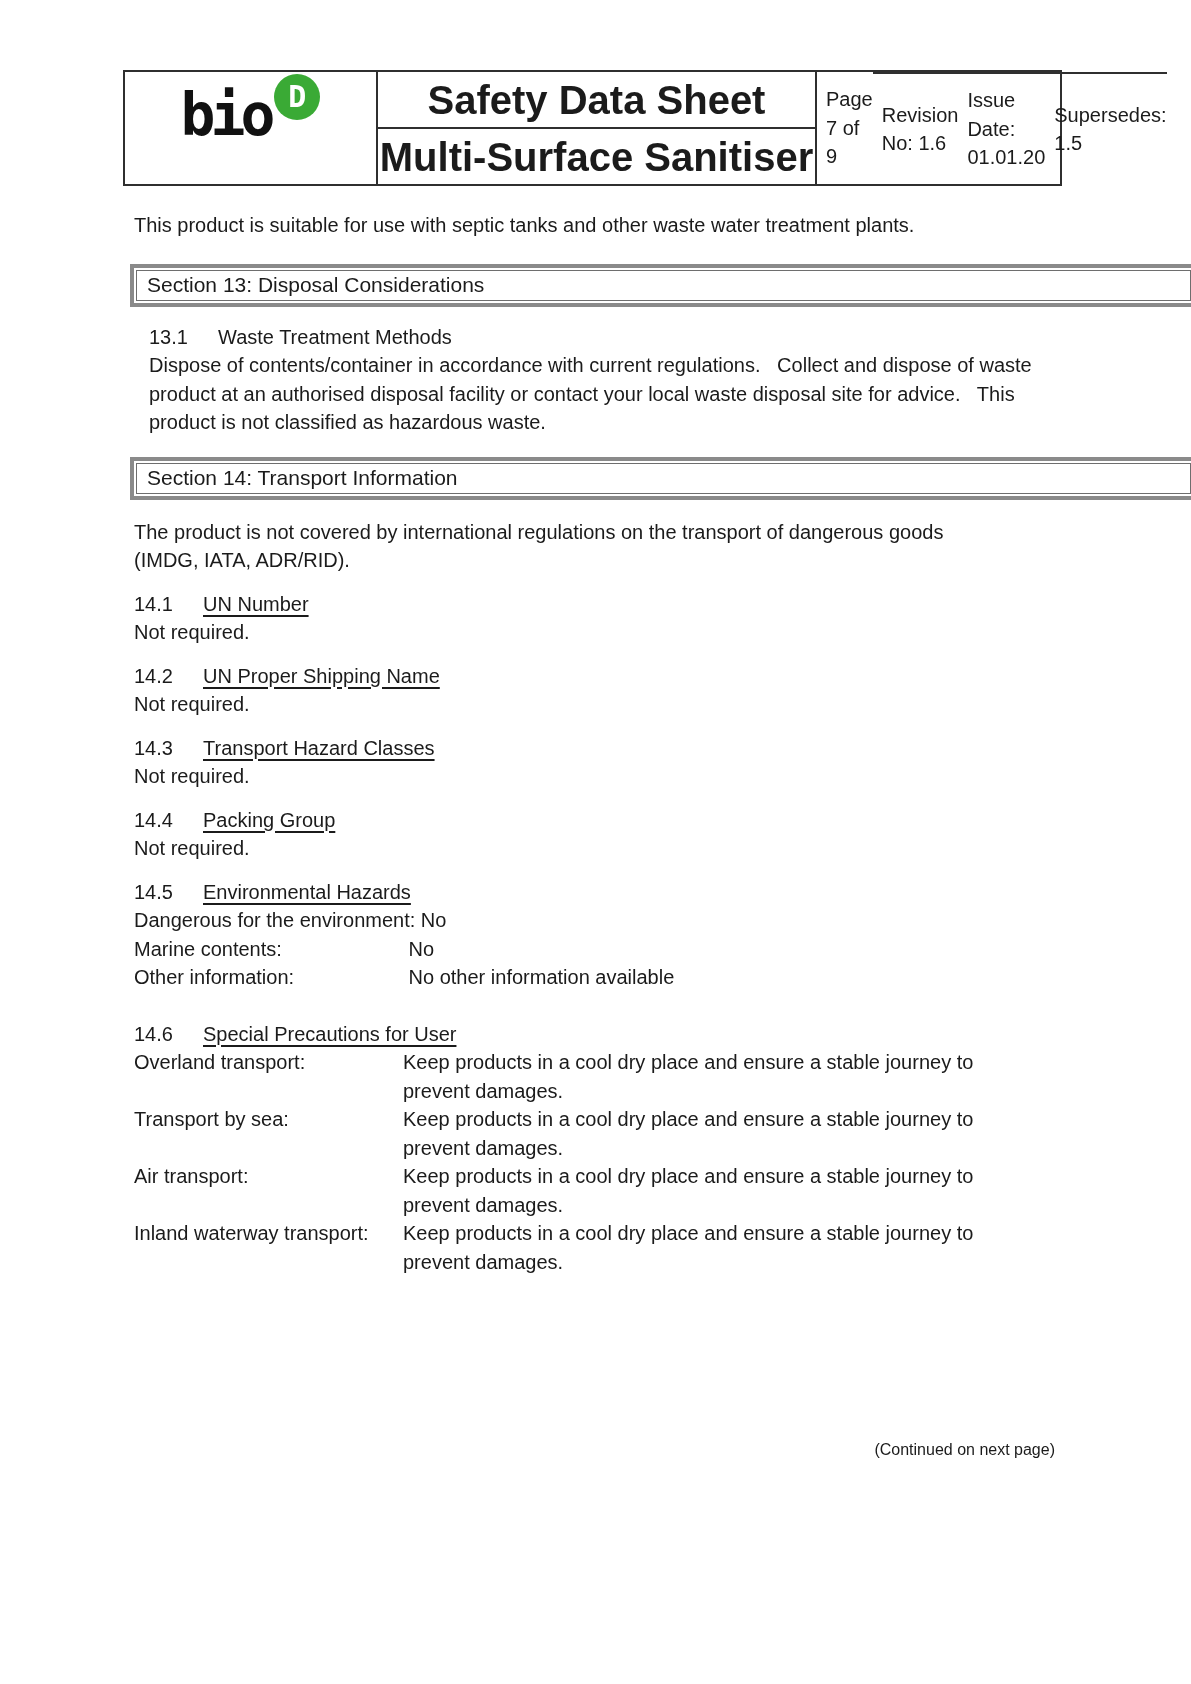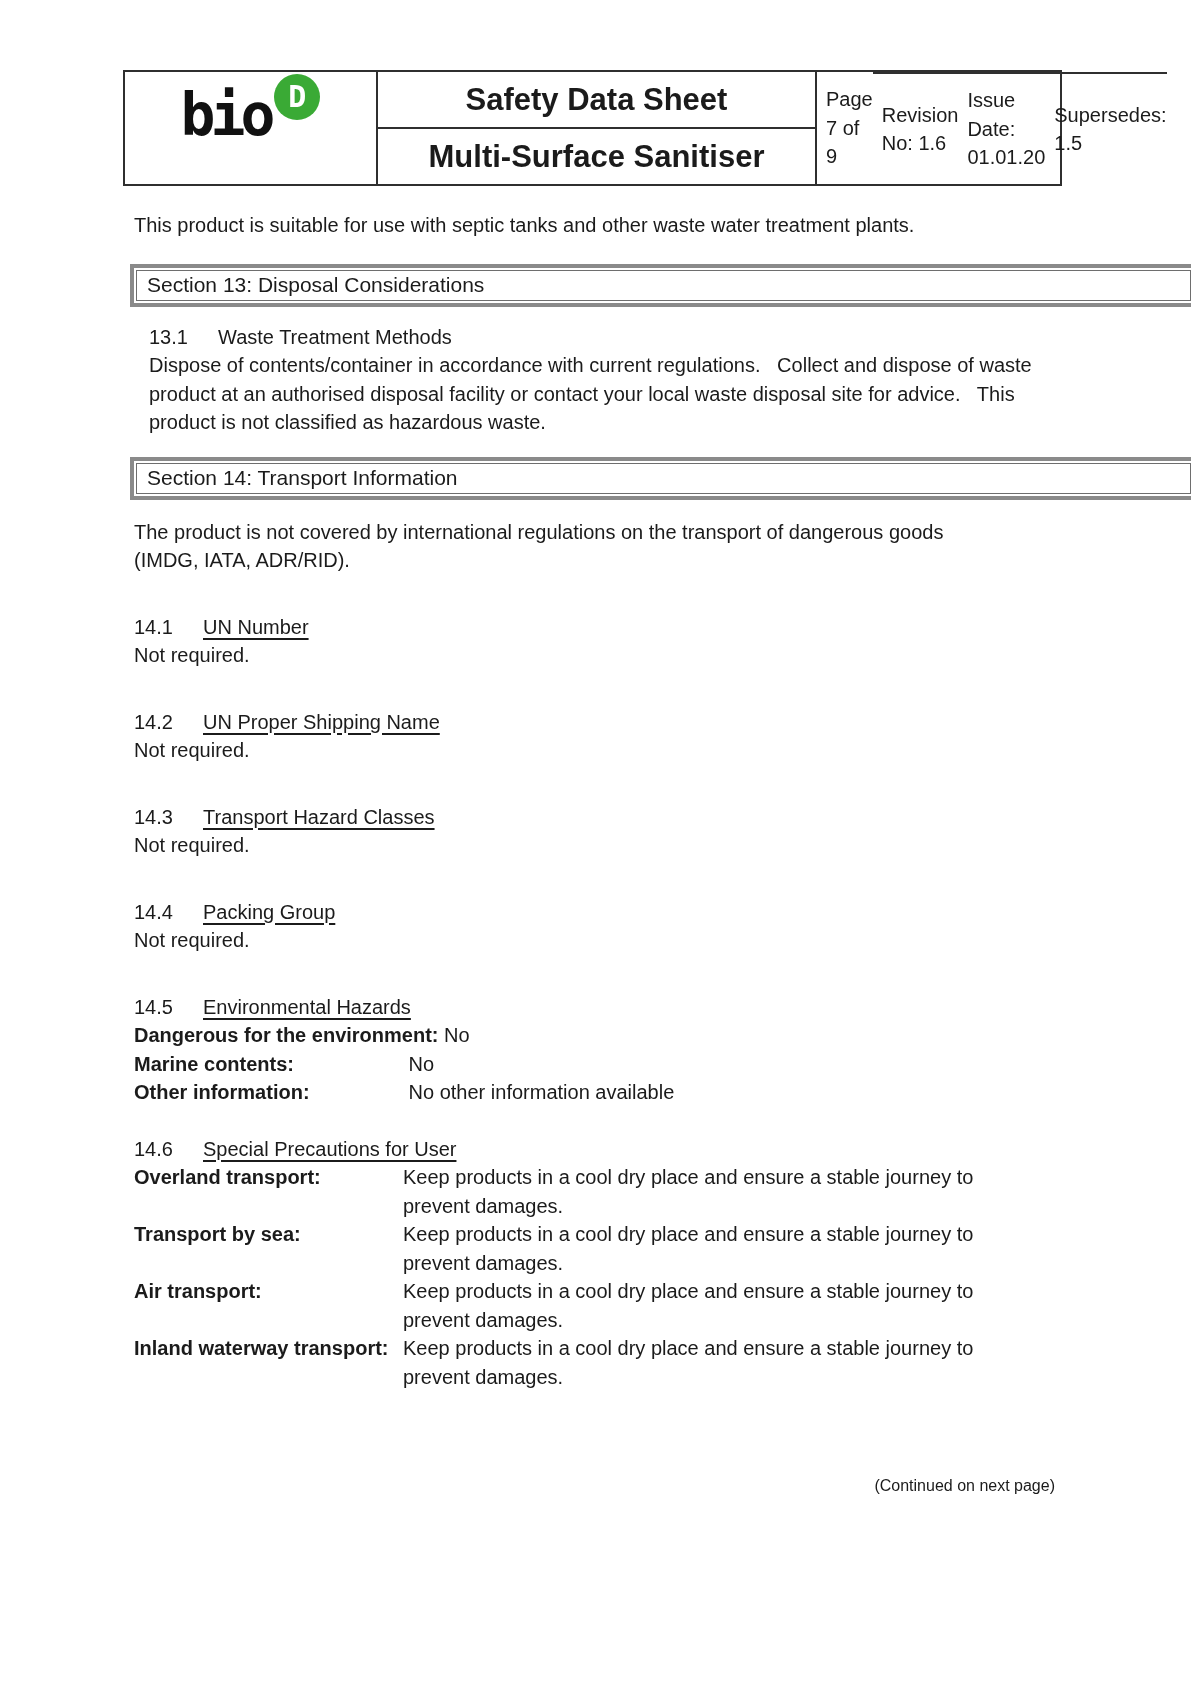--- a/index.html
+++ b/index.html
@@ -27,7 +27,7 @@
   }
   .hdr-mid { border-right:2px solid #2f2f2f; display:flex; flex-direction:column; }
   .hdr-title { flex:1; display:flex; align-items:center; justify-content:center;
-    font-weight:bold; font-size:31px; line-height:1; }
+    font-weight:bold; font-size:40px; line-height:1; }
   .hdr-title.first { border-bottom:2px solid #2f2f2f; }
   .hdr-meta { display:flex; flex-direction:row; }
   .meta-row { flex:1; display:flex; align-items:center; padding-left:9px; font-size:20px; }

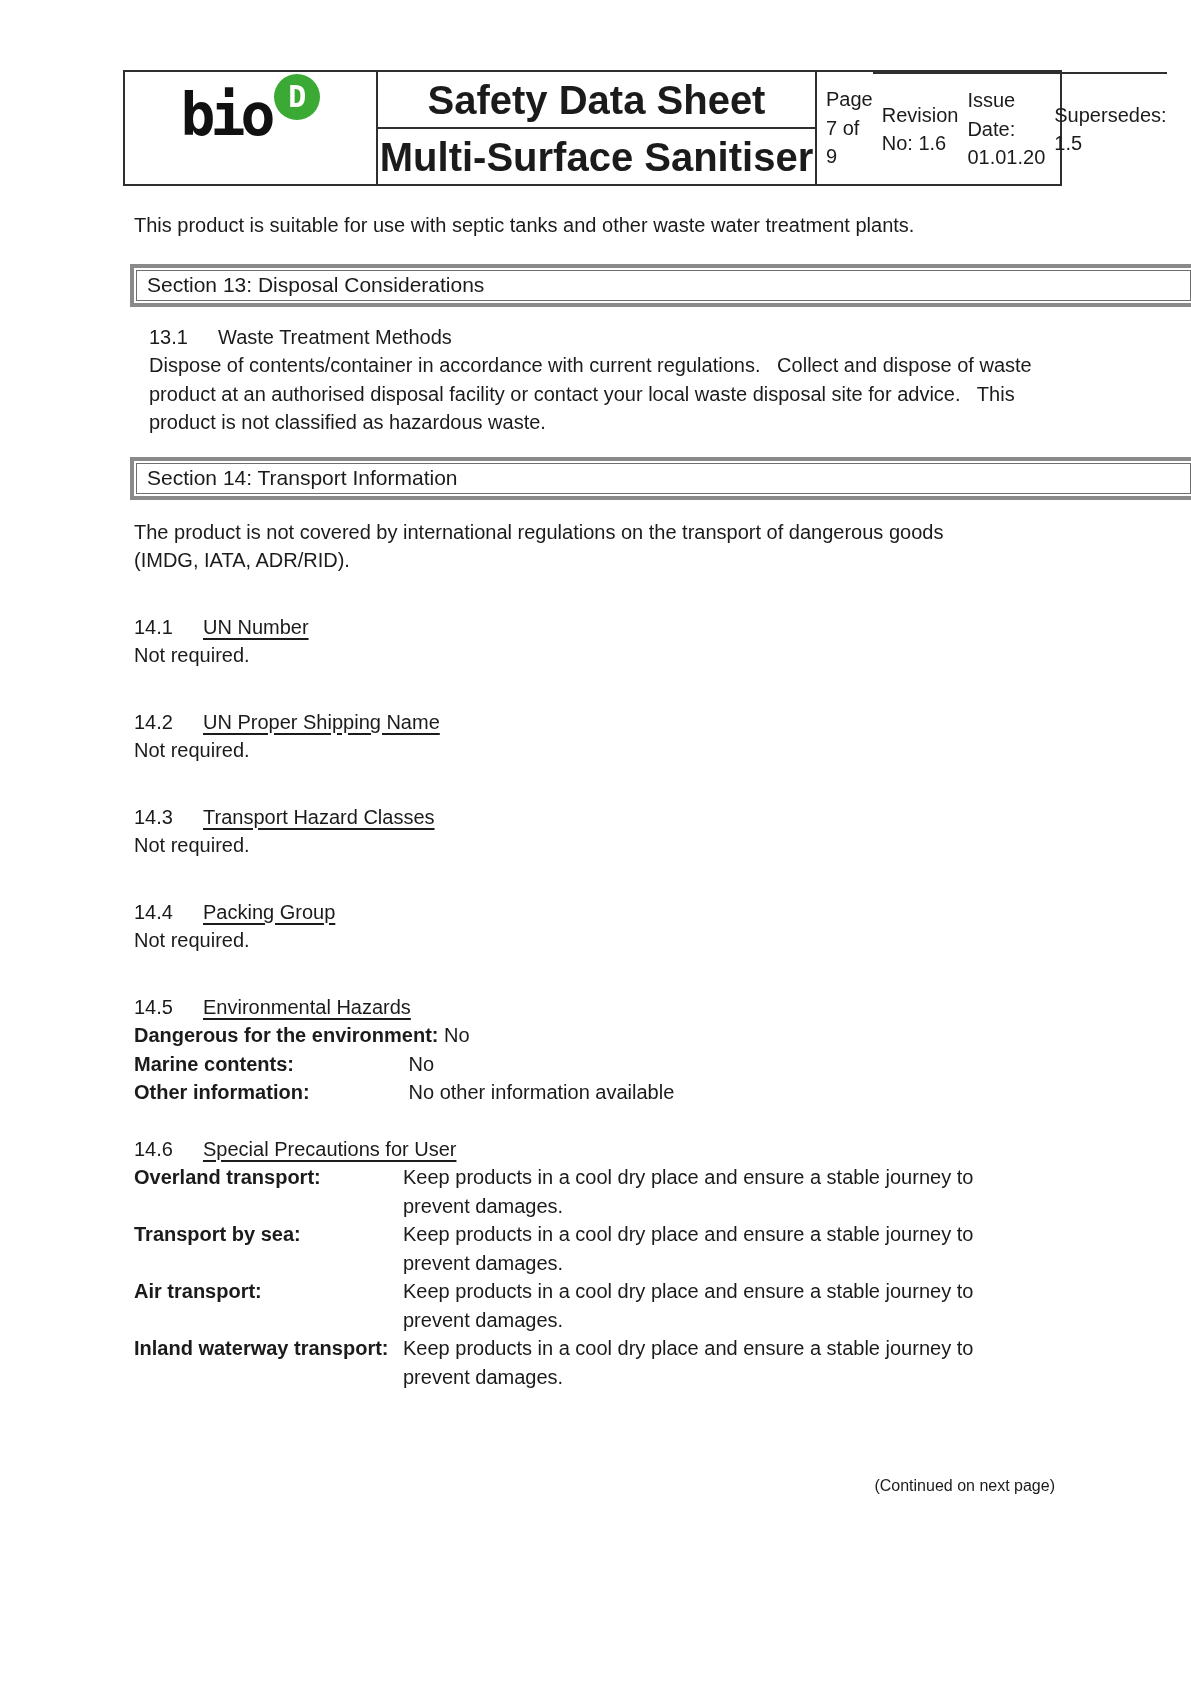--- a/index.html
+++ b/index.html
@@ -48,7 +48,7 @@
   .mt-s131 { margin-top:16px;margin-left:26px; }
   .mt-banner14 { margin-top:20px; }
   .mt-intro { margin-top:18px; }
-  .mt-sub { margin-top:38px; }
+  .mt-sub { margin-top:15px; }
   .mt-first { margin-top:25px; }
 
   .footer-note { position:absolute; top:1476px; right:136px; font-size:16px; line-height:20px; color:#1b1b1b; }

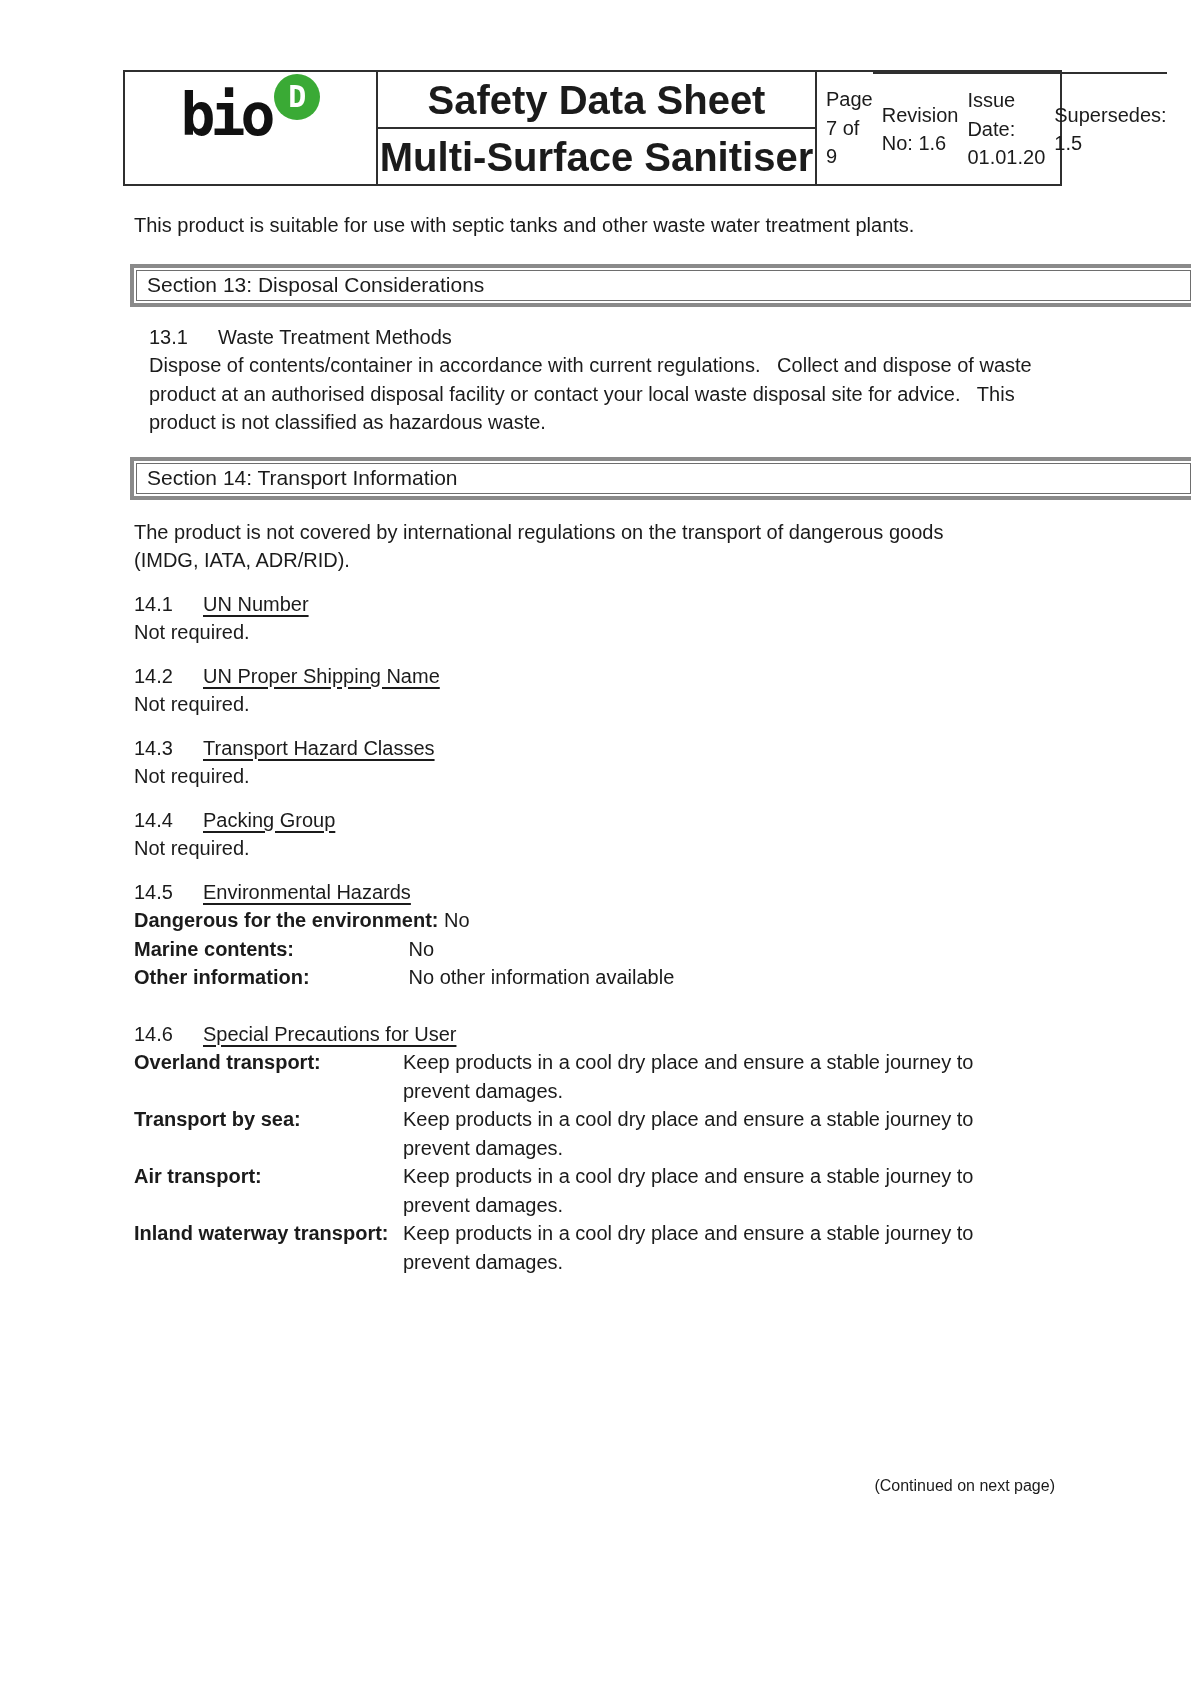--- a/index.html
+++ b/index.html
@@ -42,7 +42,7 @@
   .sub-num { display:inline-block; width:69px; }
   .u { text-decoration:underline; text-decoration-thickness:1.5px; text-underline-offset:4px; }
   .para { white-space:pre-wrap; }
-  .kv-label { display:inline-block; min-width:269px; vertical-align:top;font-weight:bold; }
+  .kv-label { display:inline-block; min-width:269px; vertical-align:top; }
   .kv-value { display:inline-block; vertical-align:top; white-space:pre-line; max-width:620px; }
   .mt-banner13 { margin-top:24px; }
   .mt-s131 { margin-top:16px;margin-left:26px; }

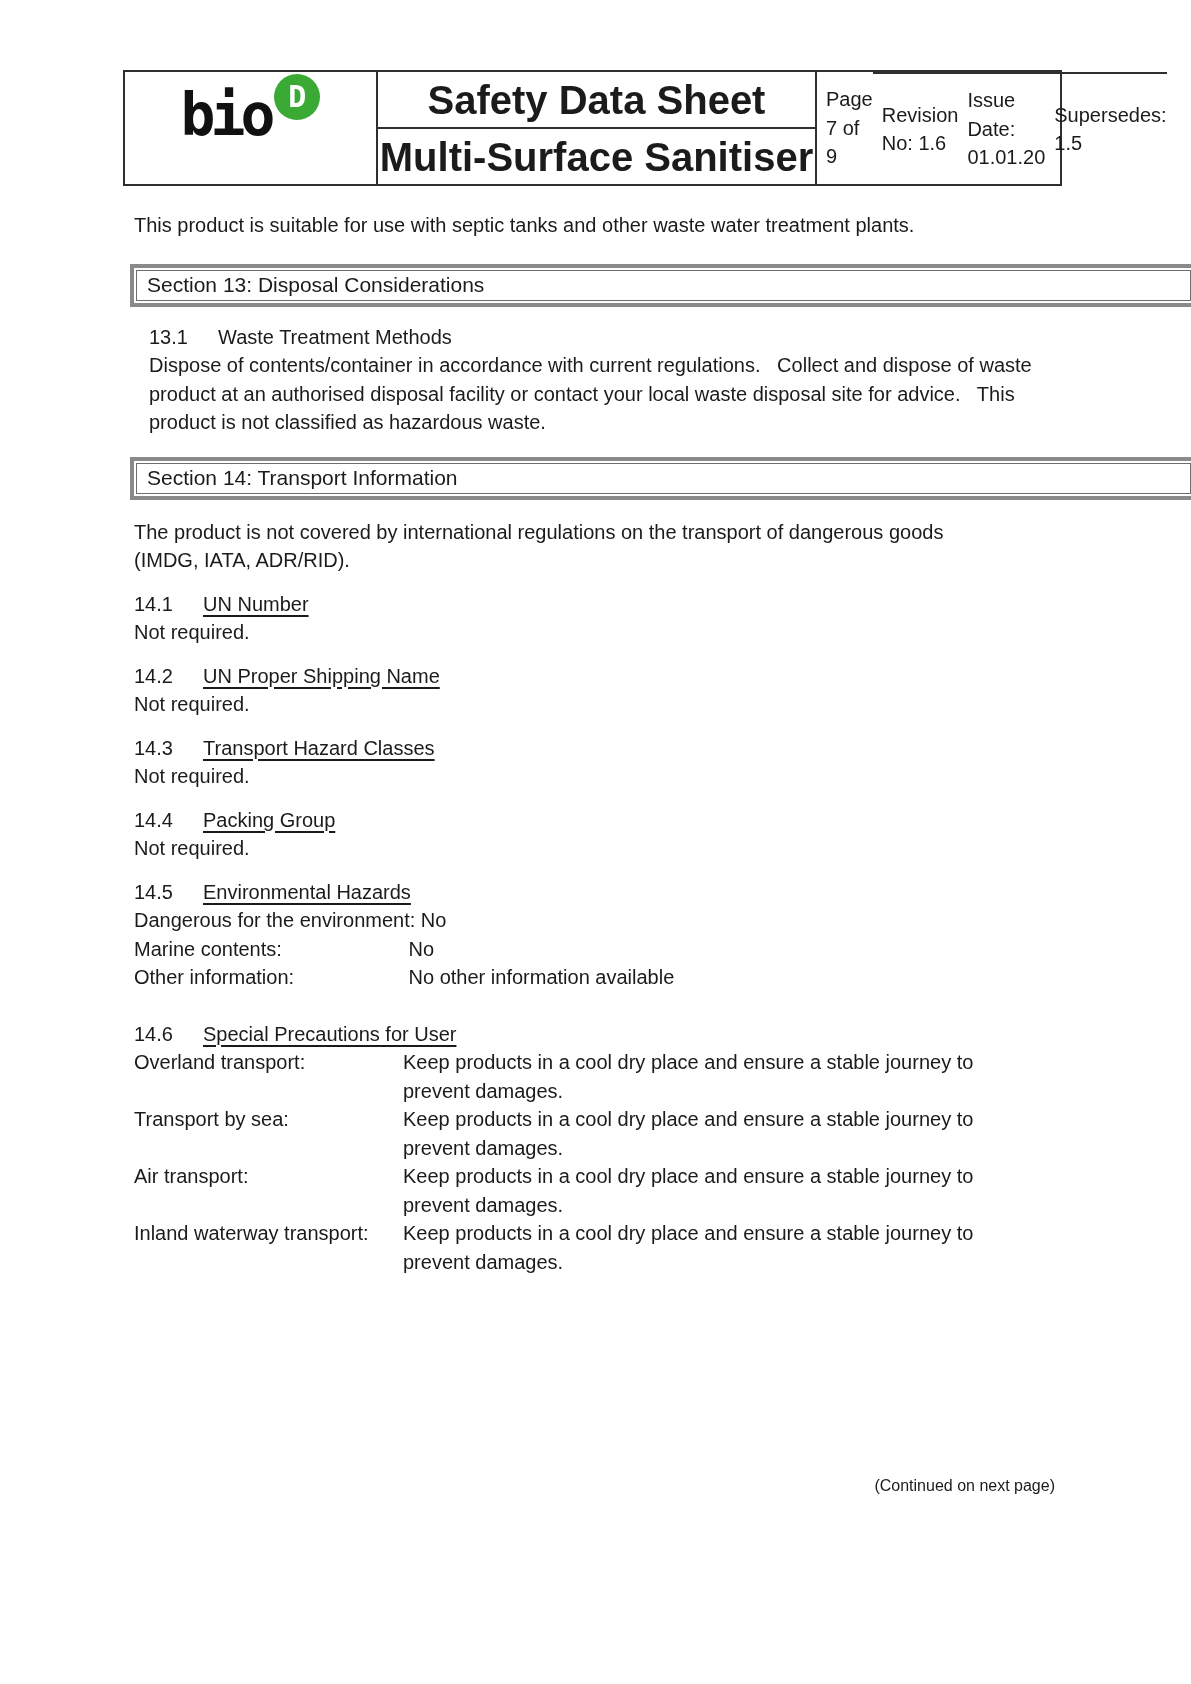--- a/index.html
+++ b/index.html
@@ -51,7 +51,7 @@
   .mt-sub { margin-top:15px; }
   .mt-first { margin-top:25px; }
 
-  .footer-note { position:absolute; top:1476px; right:136px; font-size:16px; line-height:20px; color:#1b1b1b; }
+  .footer-note { position:absolute; top:1440px; right:136px; font-size:16px; line-height:20px; color:#1b1b1b; }
 </style>
 </head>
 <body>

